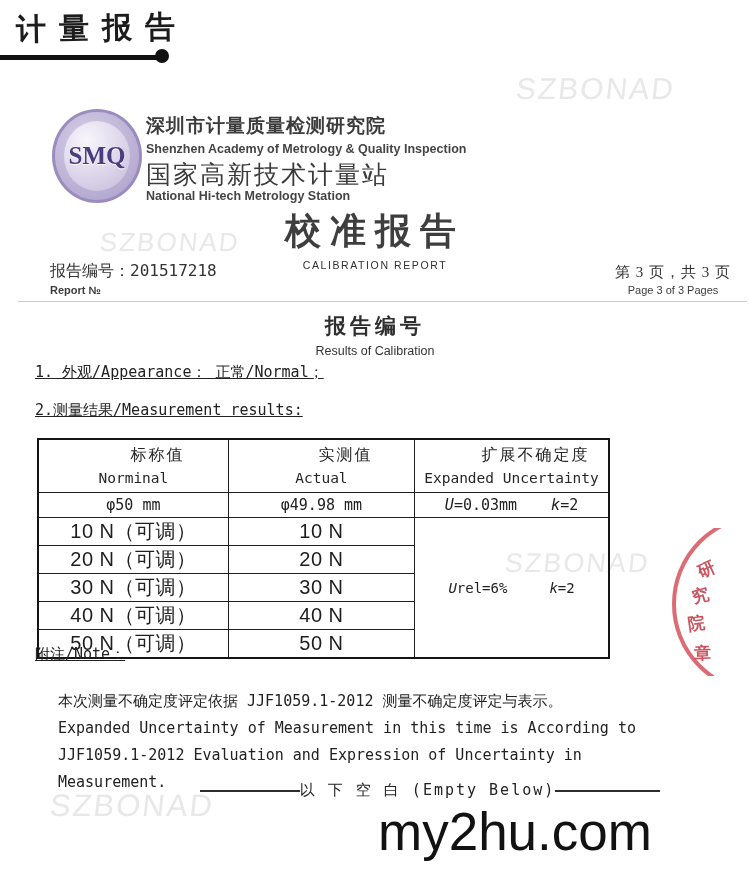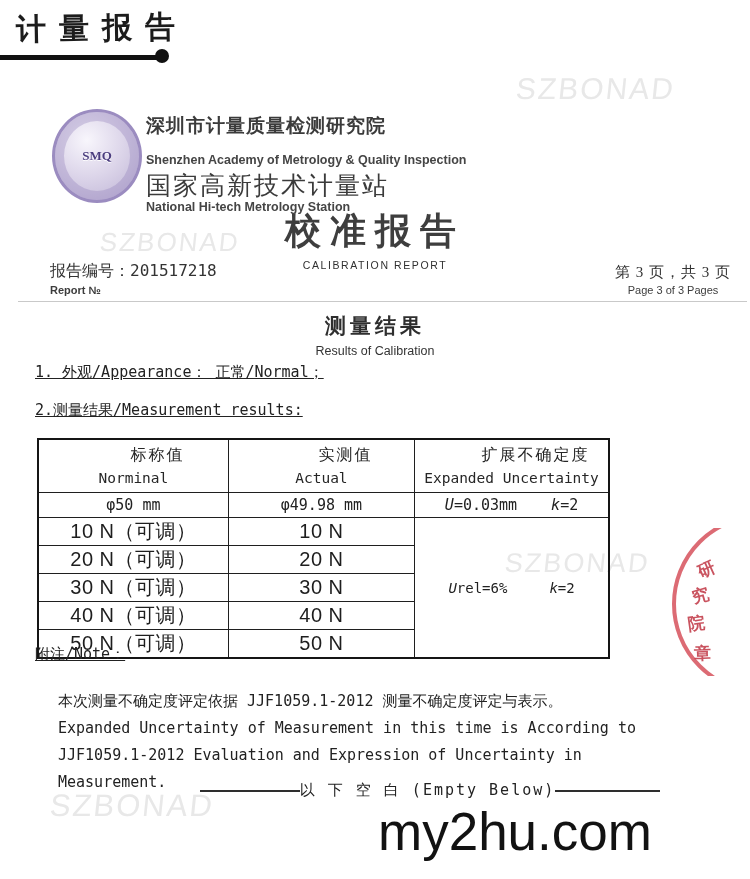--- a/index.html
+++ b/index.html
@@ -50,7 +50,7 @@
   }
   .logo-inner{
     font-family:"Liberation Serif", serif;
-    font-weight:bold;font-size:13px;color:#4a3c7e;
+    font-weight:bold;font-size:25px;color:#4a3c7e;
     text-shadow:0 1px 0 #fff;
     letter-spacing:0px;
   }

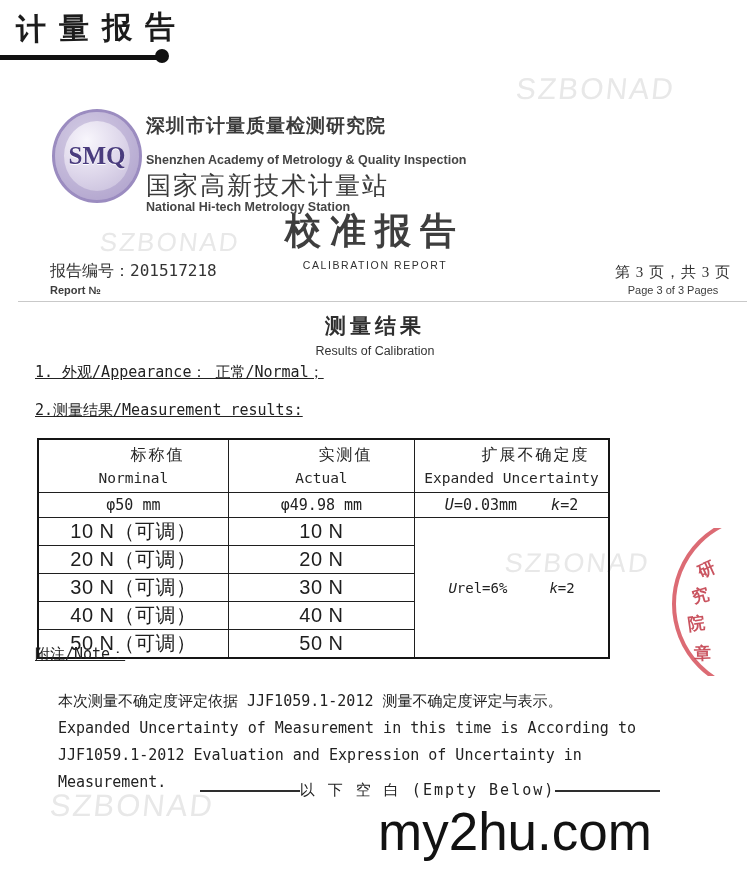--- a/index.html
+++ b/index.html
@@ -56,7 +56,7 @@
   }
   .org{left:146px;top:110px;z-index:1;font-family:"Liberation Sans", sans-serif;}
   .org-cn{font-size:19px;font-weight:bold;color:#3b3b3b;letter-spacing:1px;line-height:31px;}
-  .org-en{font-size:12.5px;font-weight:bold;color:#454545;line-height:15px;margin-top:12px;}
+  .org-en{font-size:12.5px;font-weight:bold;color:#454545;line-height:15px;margin-top:1px;}
   .station-cn{font-size:25px;font-weight:normal;color:#3b3b3b;letter-spacing:2px;line-height:29px;margin-top:3px;}
   .station-en{font-size:12.5px;font-weight:bold;color:#454545;line-height:14px;}
 

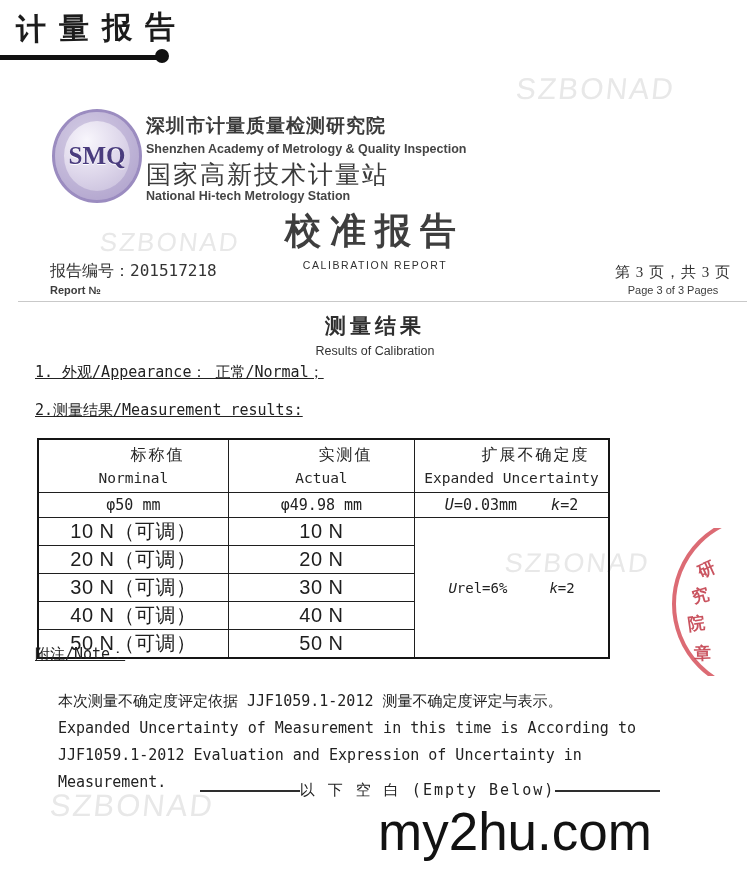--- a/index.html
+++ b/index.html
@@ -189,7 +189,7 @@
   <div class="abs hr"></div>
 
   <div class="abs section">
-    <div class="section-cn">测量结果</div>
+    <div class="section-cn">报告编号</div>
     <div class="section-en">Results of Calibration</div>
   </div>
 

